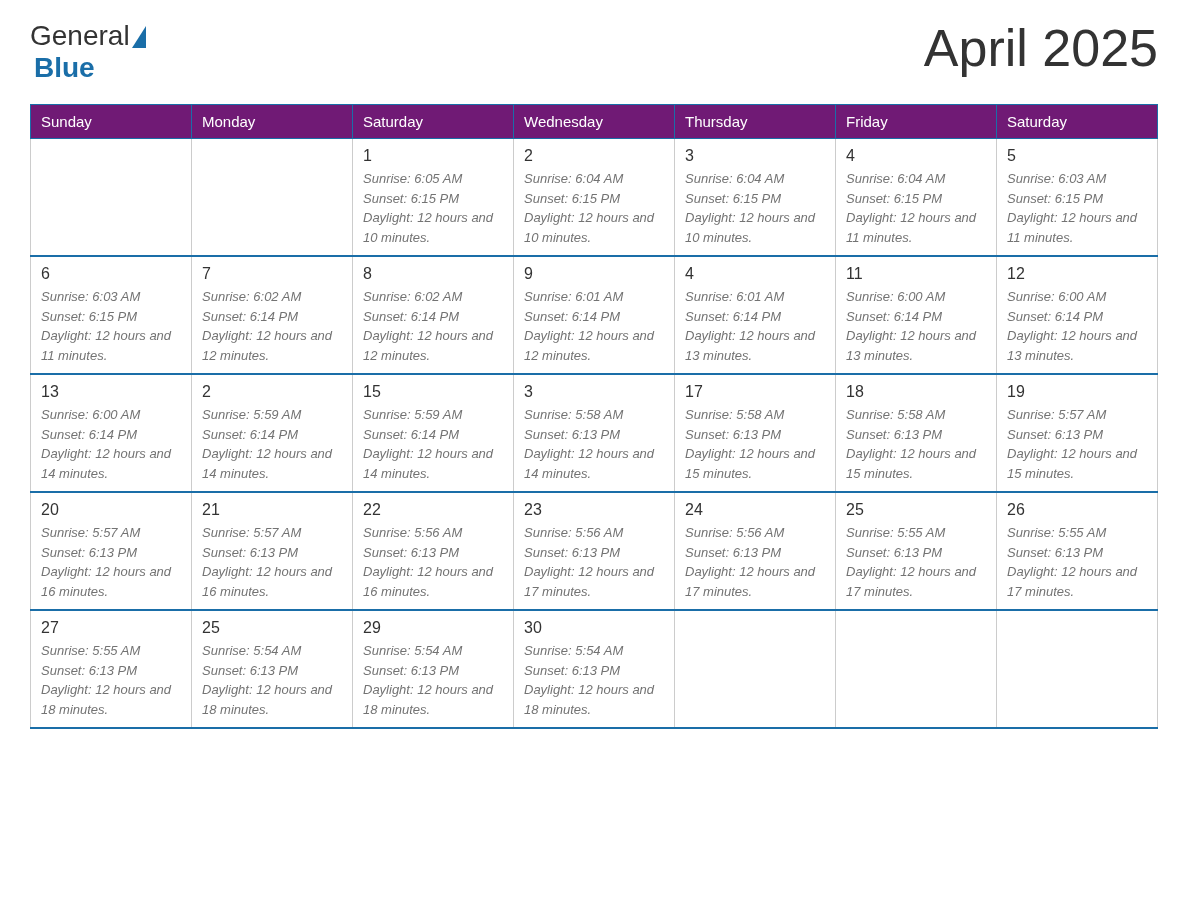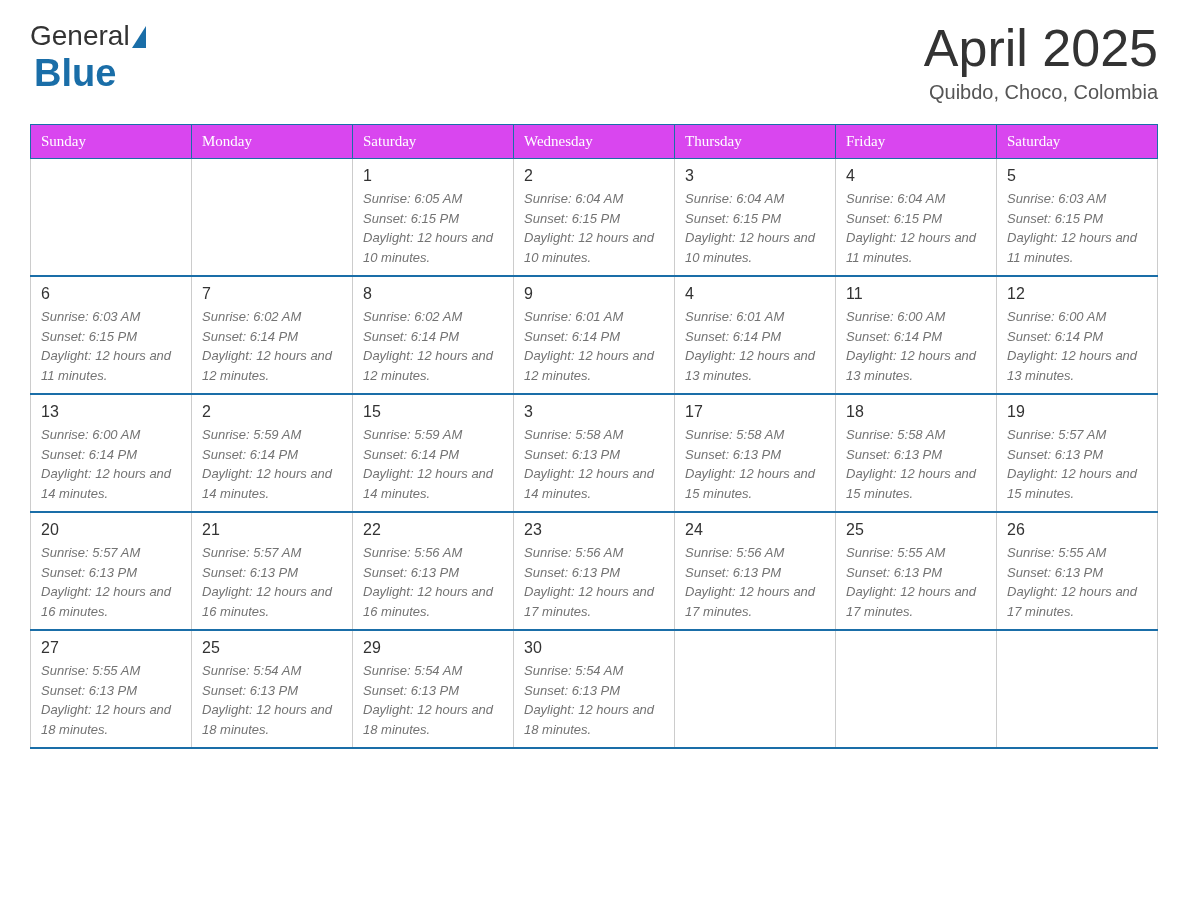--- a/index.html
+++ b/index.html
@@ -39,7 +39,7 @@
       margin-top: 2px;
     }
     .logo-blue {
-      font-size: 38px;
+      font-size: 28px;
       font-weight: bold;
       color: #1a6ea8;
       margin-left: 4px;

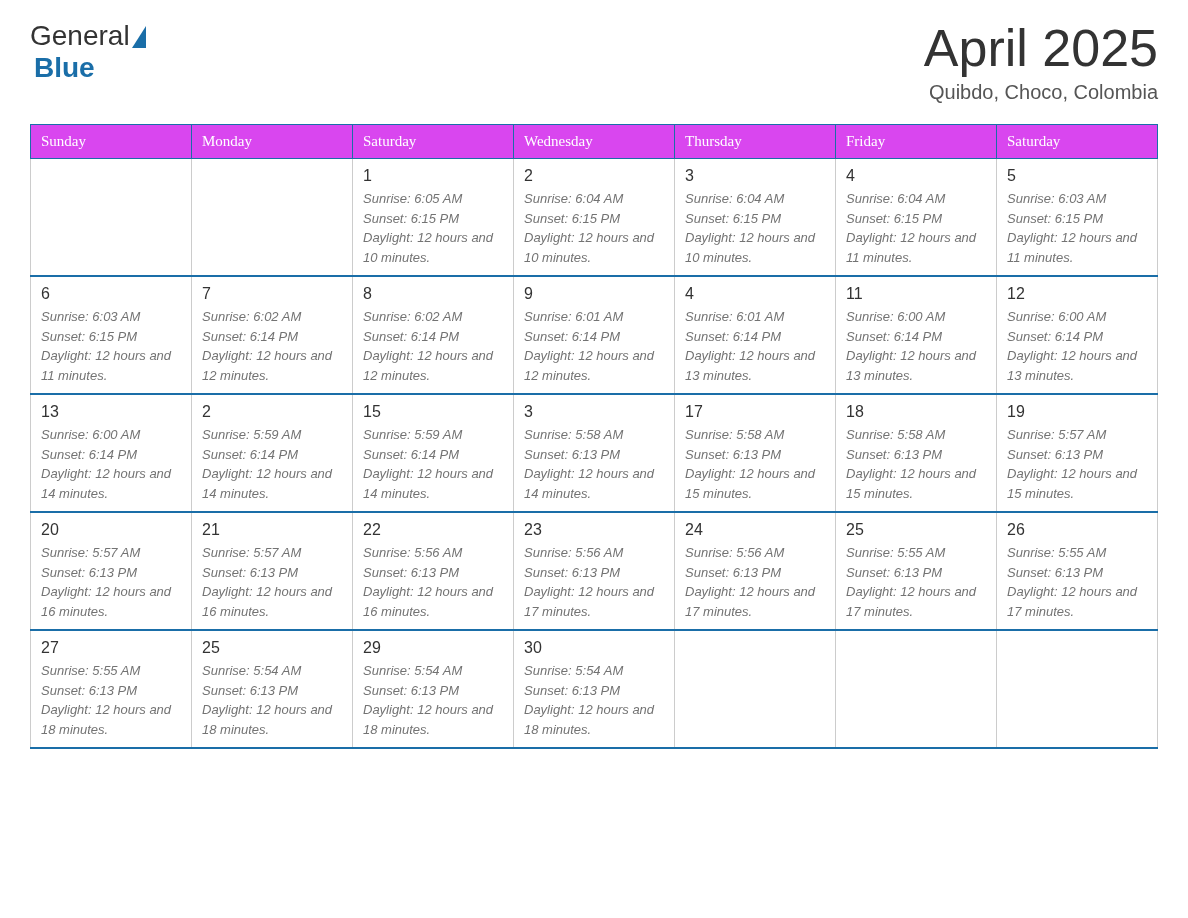--- a/index.html
+++ b/index.html
@@ -130,7 +130,6 @@
   </div>
   <div class="title-section">
     <div class="month-title">April 2025</div>
-    <div class="location">Quibdo, Choco, Colombia</div>
   </div>
 </div>
 

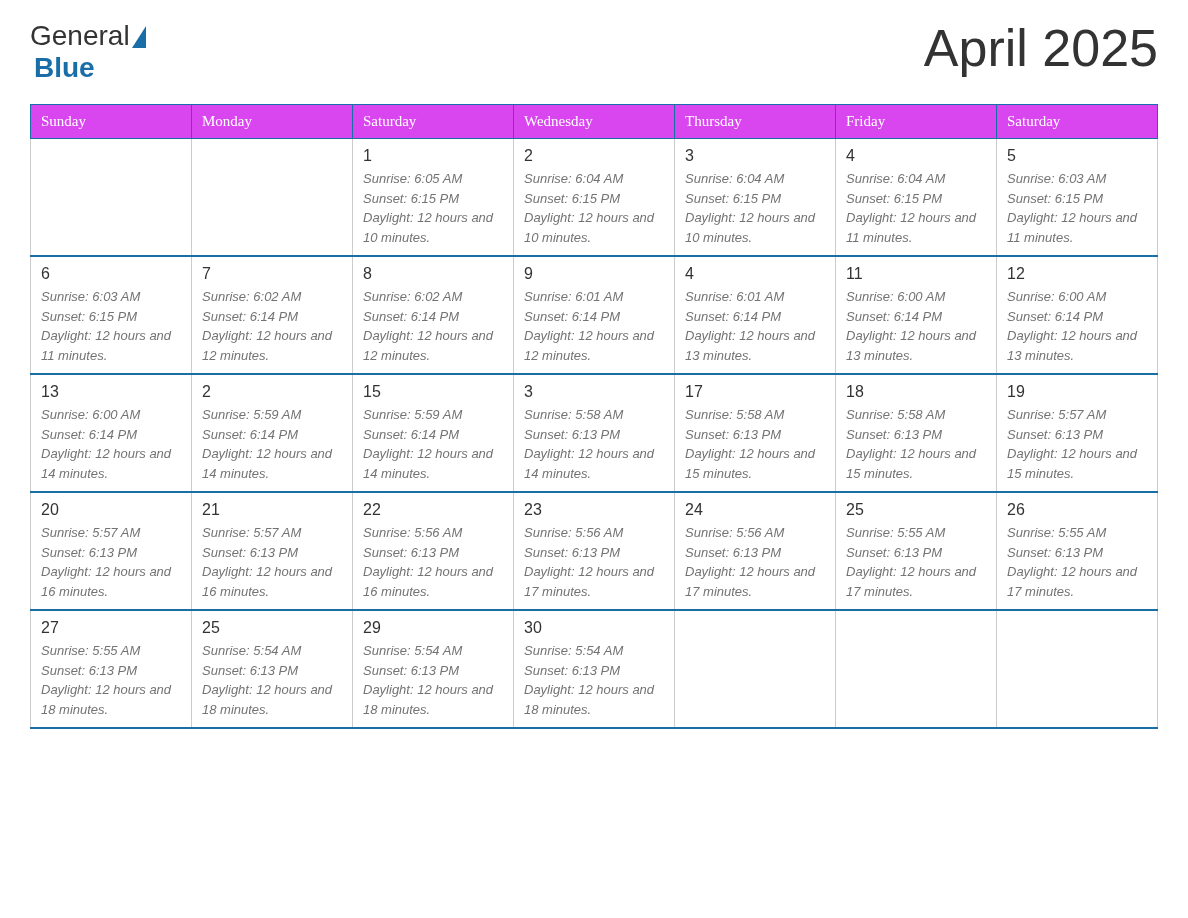--- a/index.html
+++ b/index.html
@@ -71,8 +71,7 @@
       table-layout: fixed;
     }
     thead tr {
-      background: #d946ef;
-      font-family: Liberation Serif, serif;
+      background: #701a75;
     }
     thead th {
       color: #fff;

